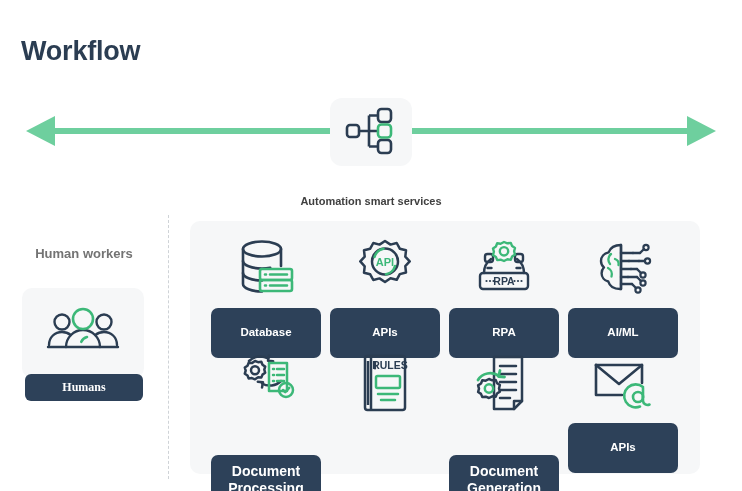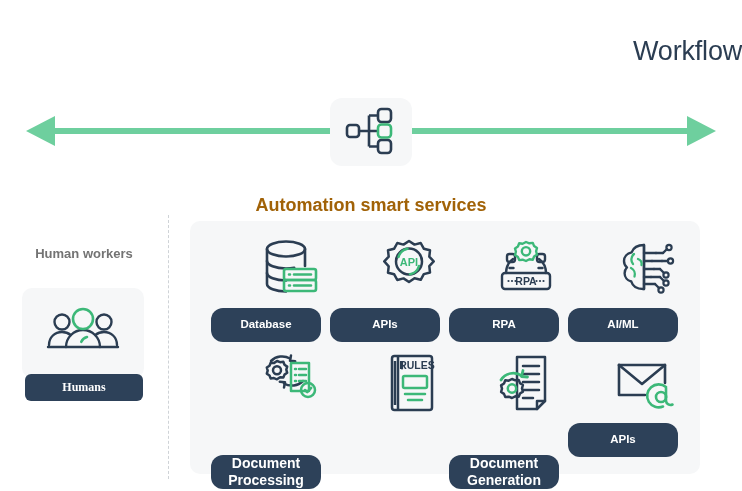--- a/index.html
+++ b/index.html
@@ -16,11 +16,12 @@
   
   .title{
     position:absolute;left:0;right:0;top:36px;
-    text-align:right;
+    text-align:left;
     font-size:27px;
-    font-weight:normal;
+    font-weight:bold;
     letter-spacing:-0.2px;
     color:#2b3d52;
+    padding-left:21px;
   }
 
   

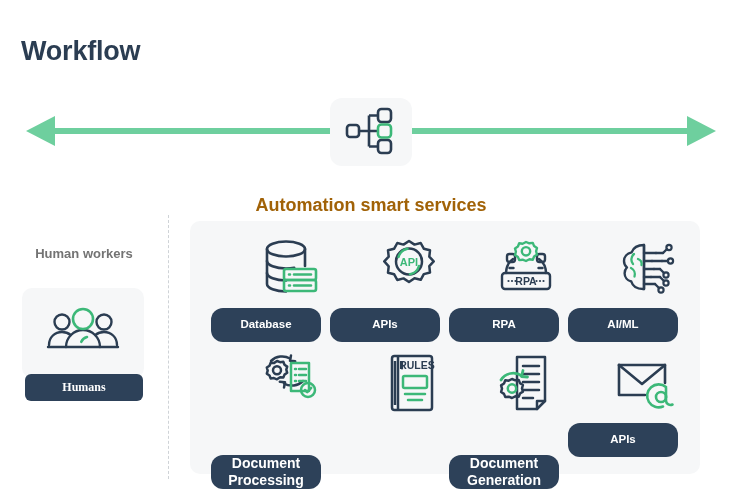--- a/index.html
+++ b/index.html
@@ -40,7 +40,7 @@
   
   .caption{
     position:absolute;top:195px;left:0;right:0;
-    text-align:center;font-size:18px;font-weight:bold;color:#a16207;
+    text-align:center;font-size:11px;font-weight:bold;color:#404040;
   }
 
   

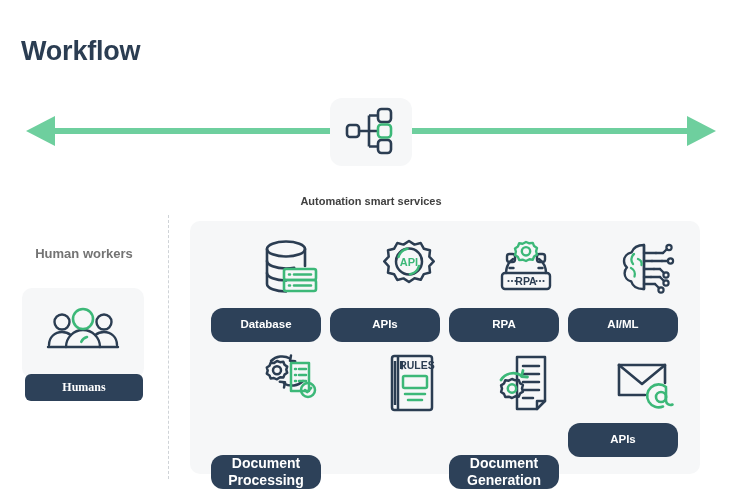--- a/index.html
+++ b/index.html
@@ -82,7 +82,7 @@
   }
   .cell{position:absolute;width:110px;}
   .cell .glyph{
-    height:76px;display:flex;align-items:center;justify-content:flex-end;
+    height:76px;display:flex;align-items:center;justify-content:center;
   }
   .cell .chip{
     width:110px;height:34px;

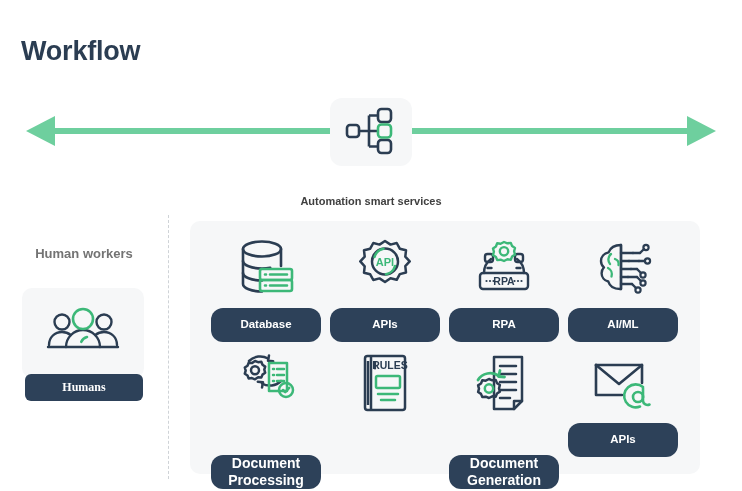--- a/index.html
+++ b/index.html
@@ -85,8 +85,8 @@
     height:76px;display:flex;align-items:center;justify-content:center;
   }
   .cell .chip{
-    width:110px;height:34px;
-    background:#2d4159;border-radius:12px;
+    width:110px;height:50px;
+    background:#2d4159;border-radius:7px;
     color:#ffffff;font-size:11.5px;font-weight:bold;
     display:flex;align-items:center;justify-content:center;
     text-align:center;line-height:1.18;

